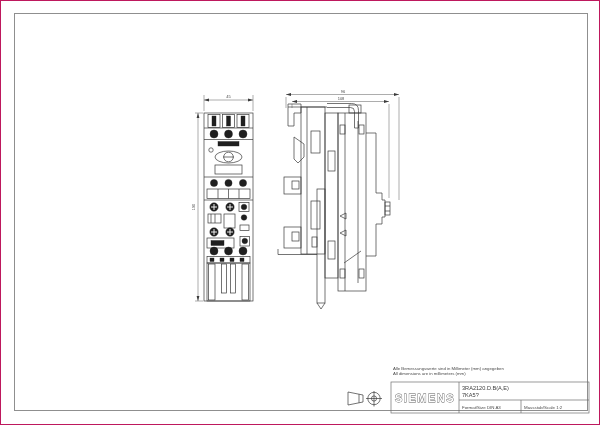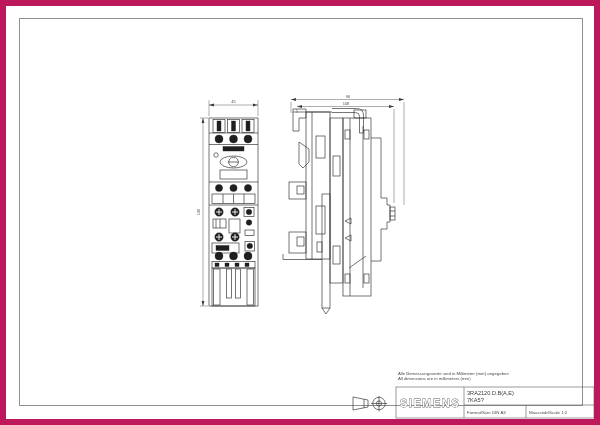--- a/index.html
+++ b/index.html
@@ -5,7 +5,7 @@
   html,body{margin:0;padding:0;background:#e9e9e9;}
   .page{
     position:relative;width:600px;height:425px;box-sizing:border-box;
-    background:#ffffff;border:6px solid #be185d;overflow:hidden;
+    background:#ffffff;border:1px solid #be185d;overflow:hidden;
     font-family:"Liberation Sans", sans-serif;
   }
   .frame{

